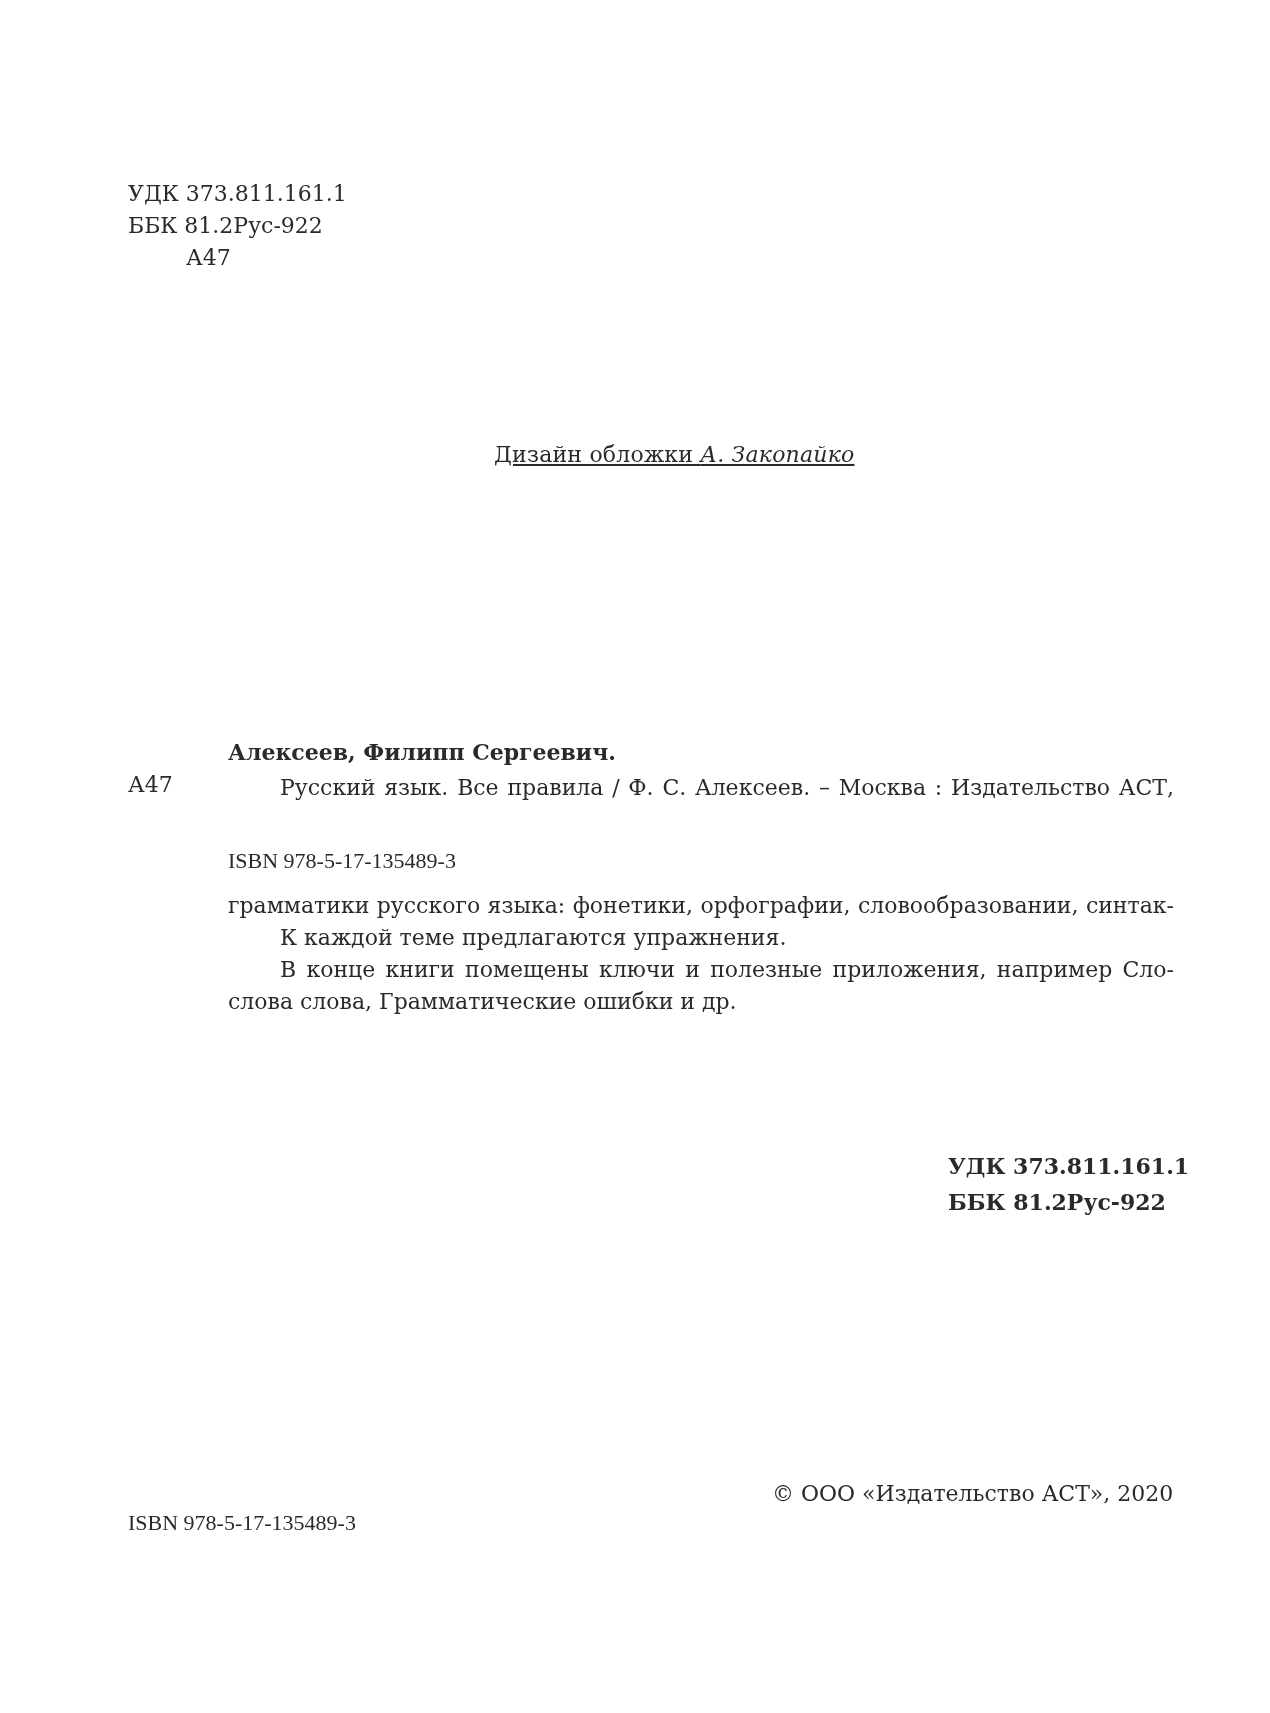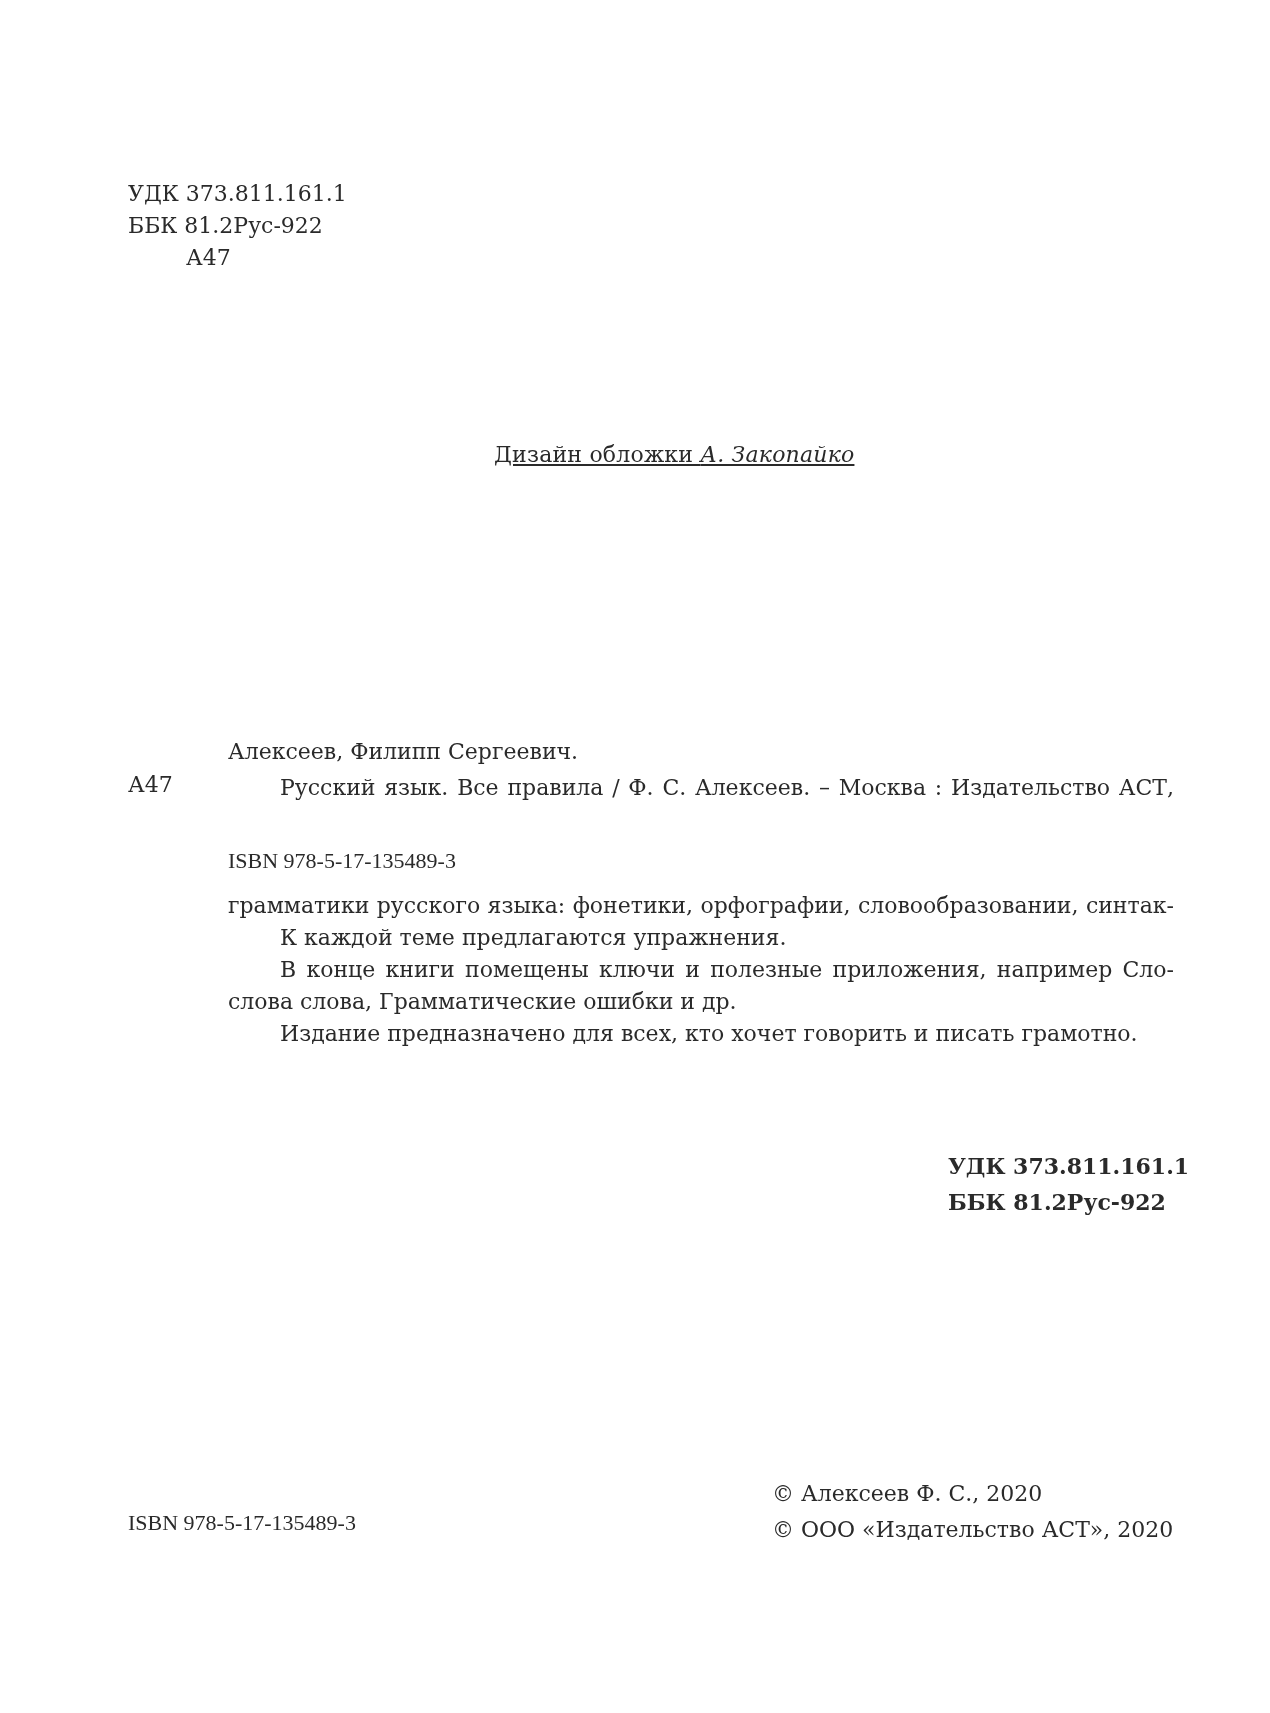--- a/index.html
+++ b/index.html
@@ -27,7 +27,7 @@
     #cover-credit .ital { font-style: italic; }
 
     
-    #card-author { left: 228px; top: 739px; font-weight: normal; font-size: 22px; text-align: right; }
+    #card-author { left: 228px; top: 739px; font-weight: bold; font-size: 22px; text-align: right; }
     #card-code { left: 128px; top: 772px; font-size: 22px; }
     #card-biblio {
       position: absolute;

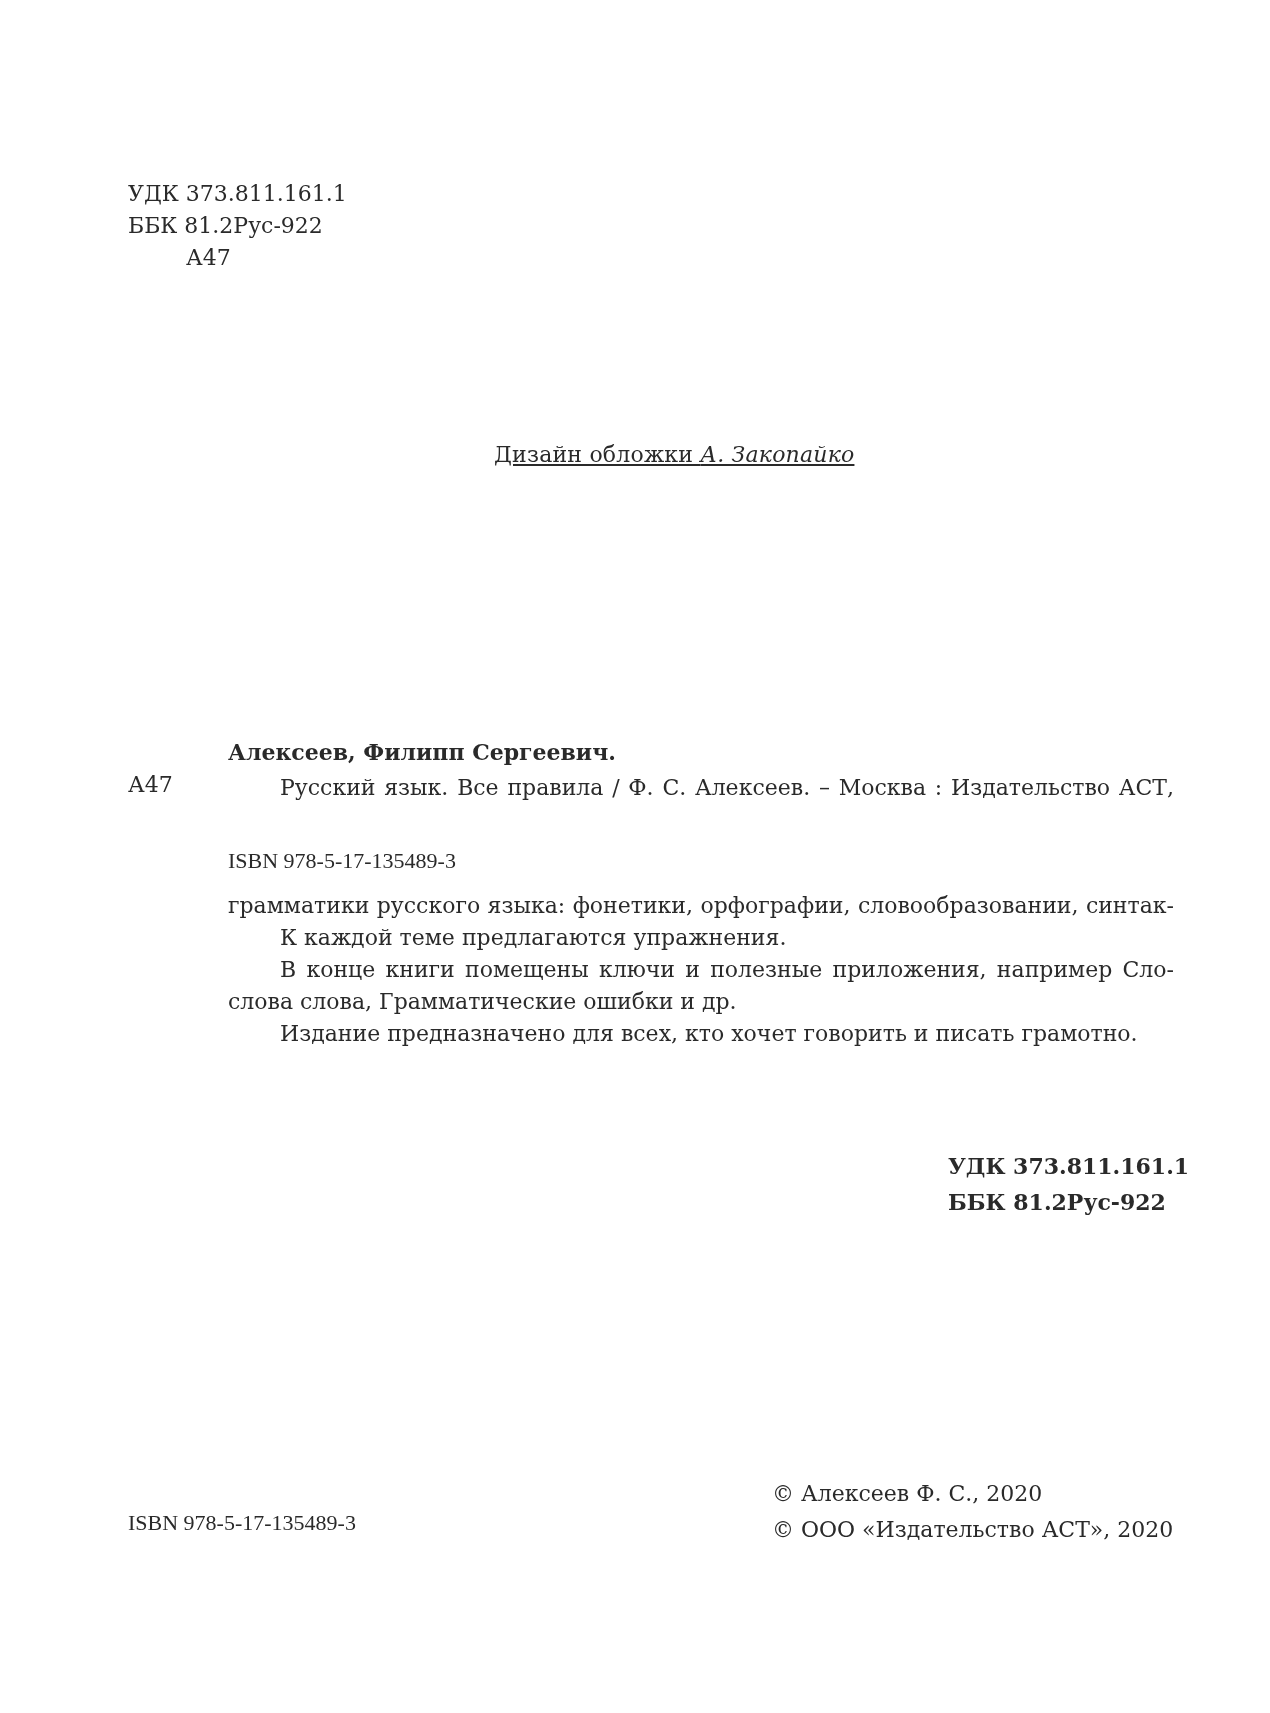--- a/index.html
+++ b/index.html
@@ -80,7 +80,6 @@
   <p>К каждой теме предлагаются упражнения.</p>
   <p class="last-justify">В конце книги помещены ключи и полезные приложения, например Сло-</p>
   <p class="cont">слова слова, Грамматические ошибки и др.</p>
-  <p>Издание предназначено для всех, кто хочет говорить и писать грамотно.</p>
 </div>
 
 <div id="bottom-codes" class="abs">

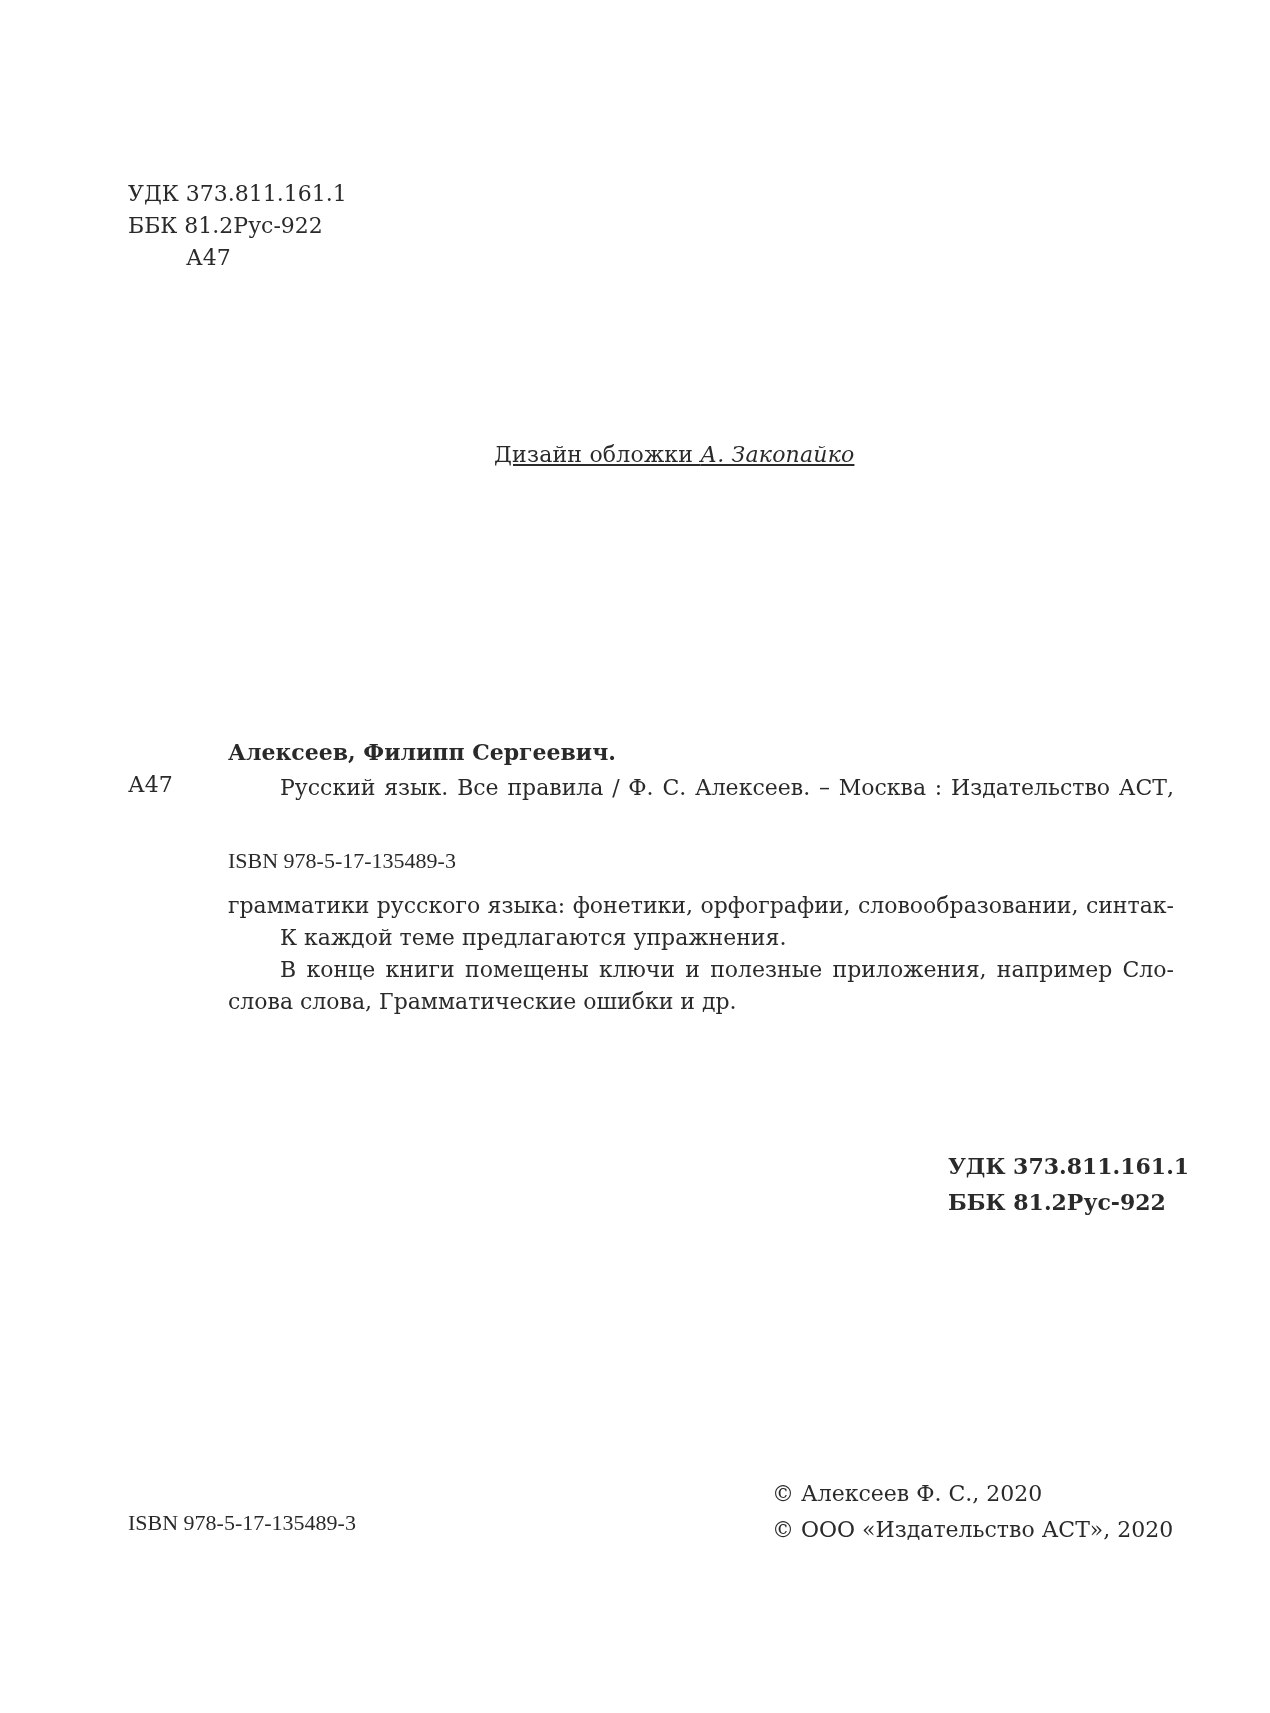--- a/index.html
+++ b/index.html
@@ -89,7 +89,6 @@
 
 <div id="footer-isbn" class="abs">ISBN 978-5-17-135489-3</div>
 <div id="copyrights" class="abs">
-  <div>© Алексеев Ф. С., 2020</div>
   <div>© ООО «Издательство АСТ», 2020</div>
 </div>
 

